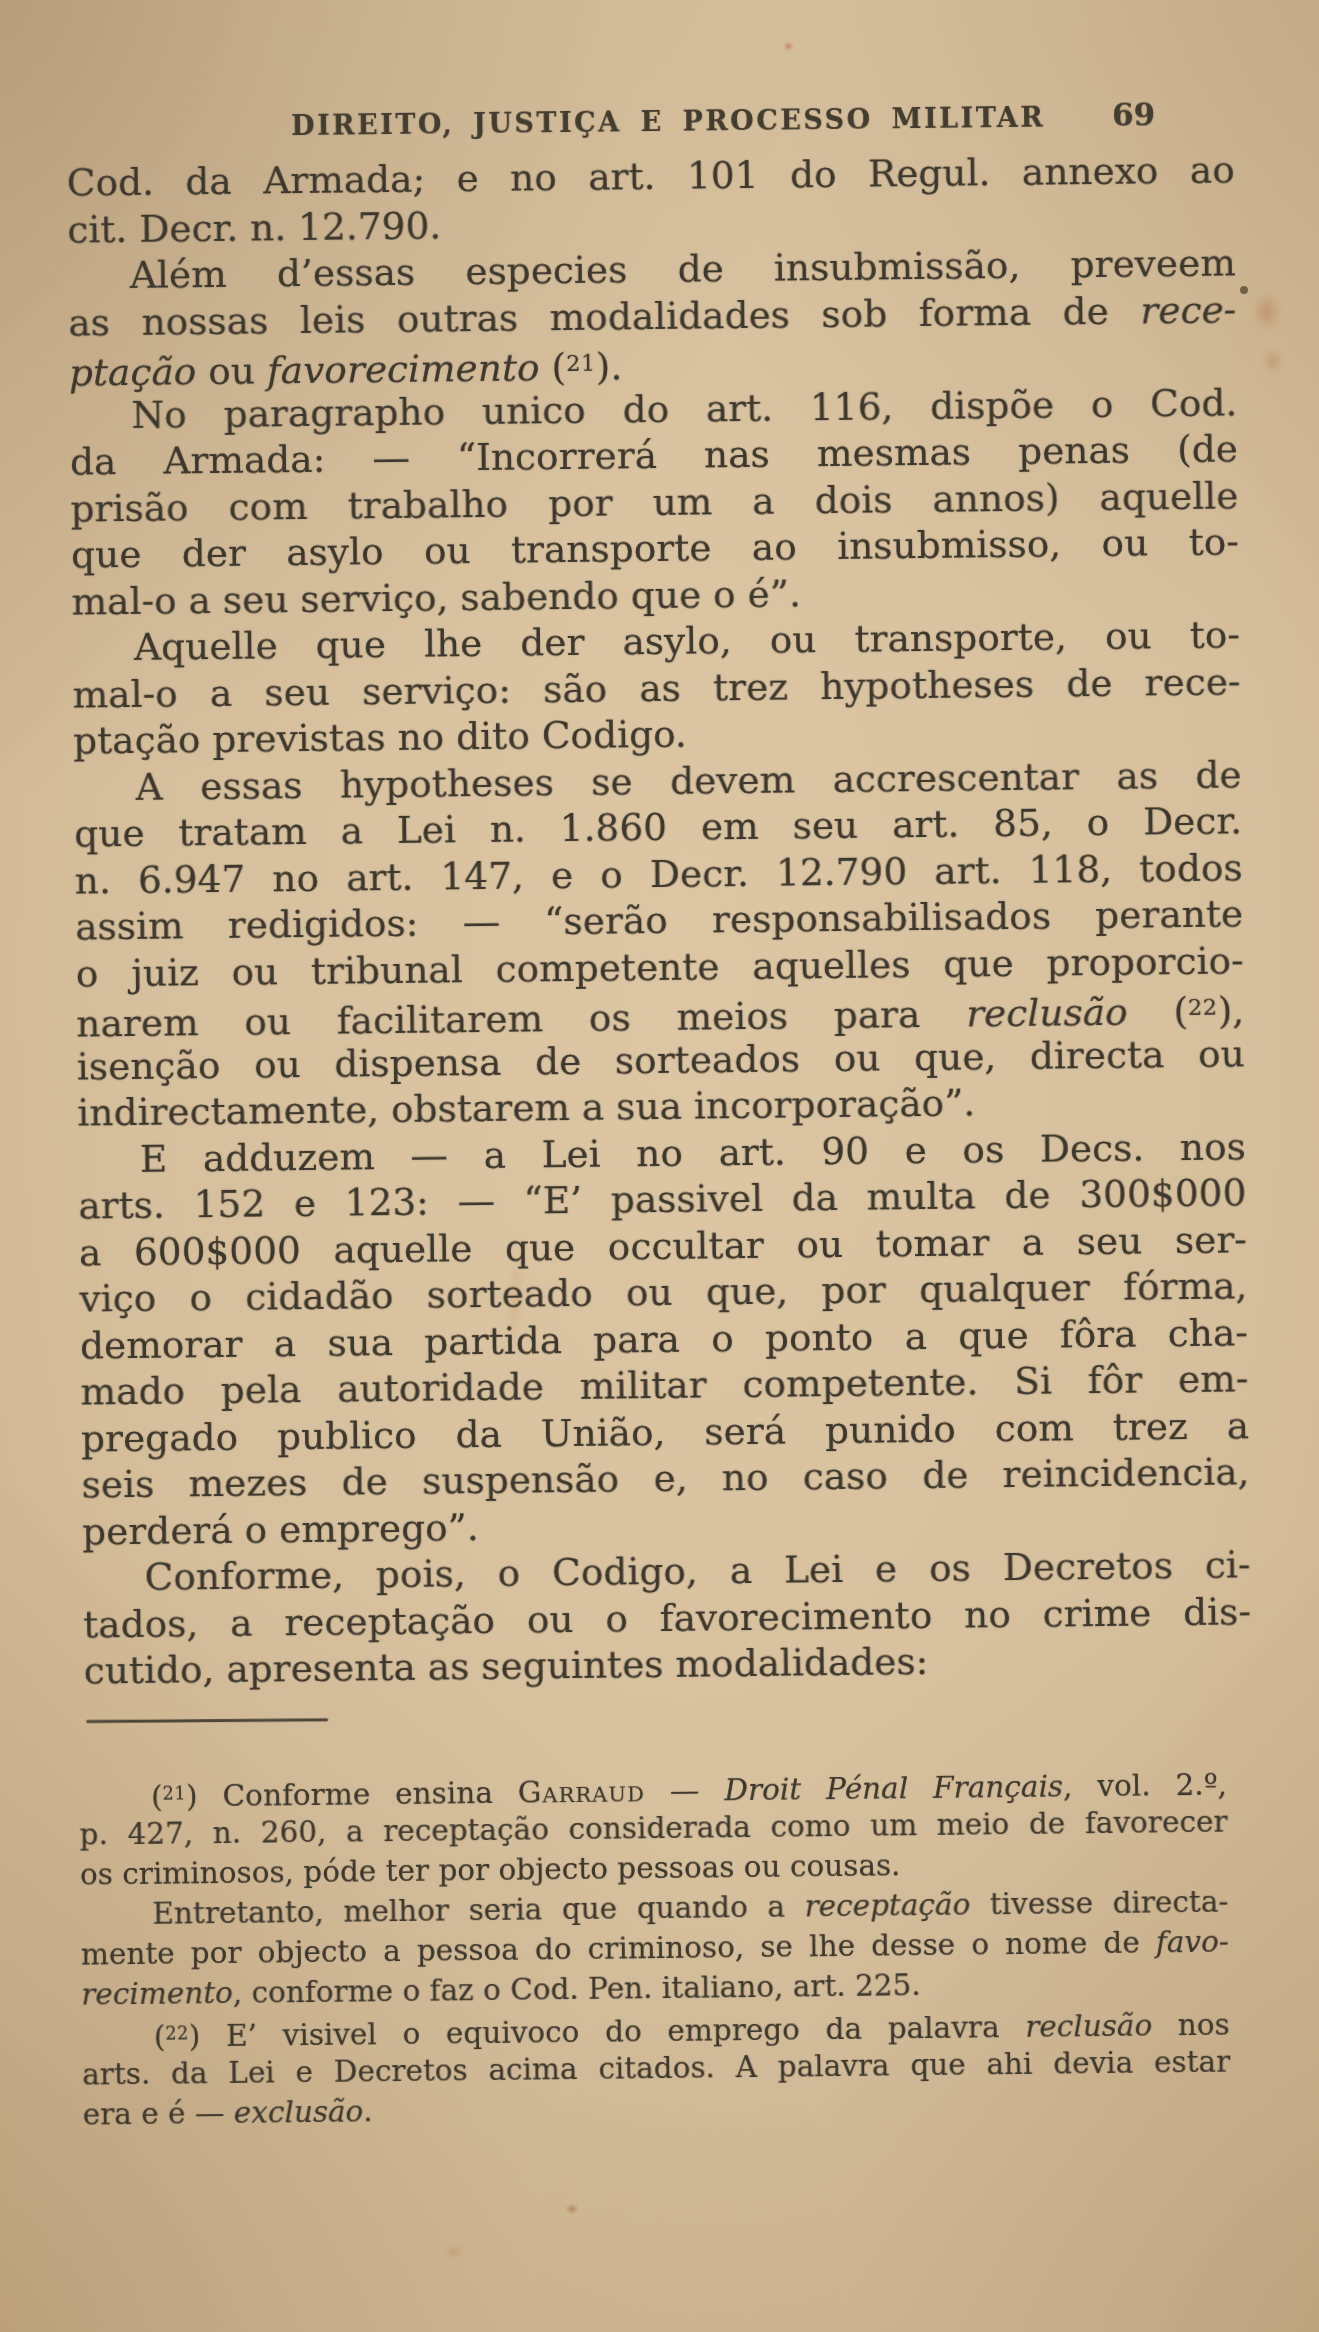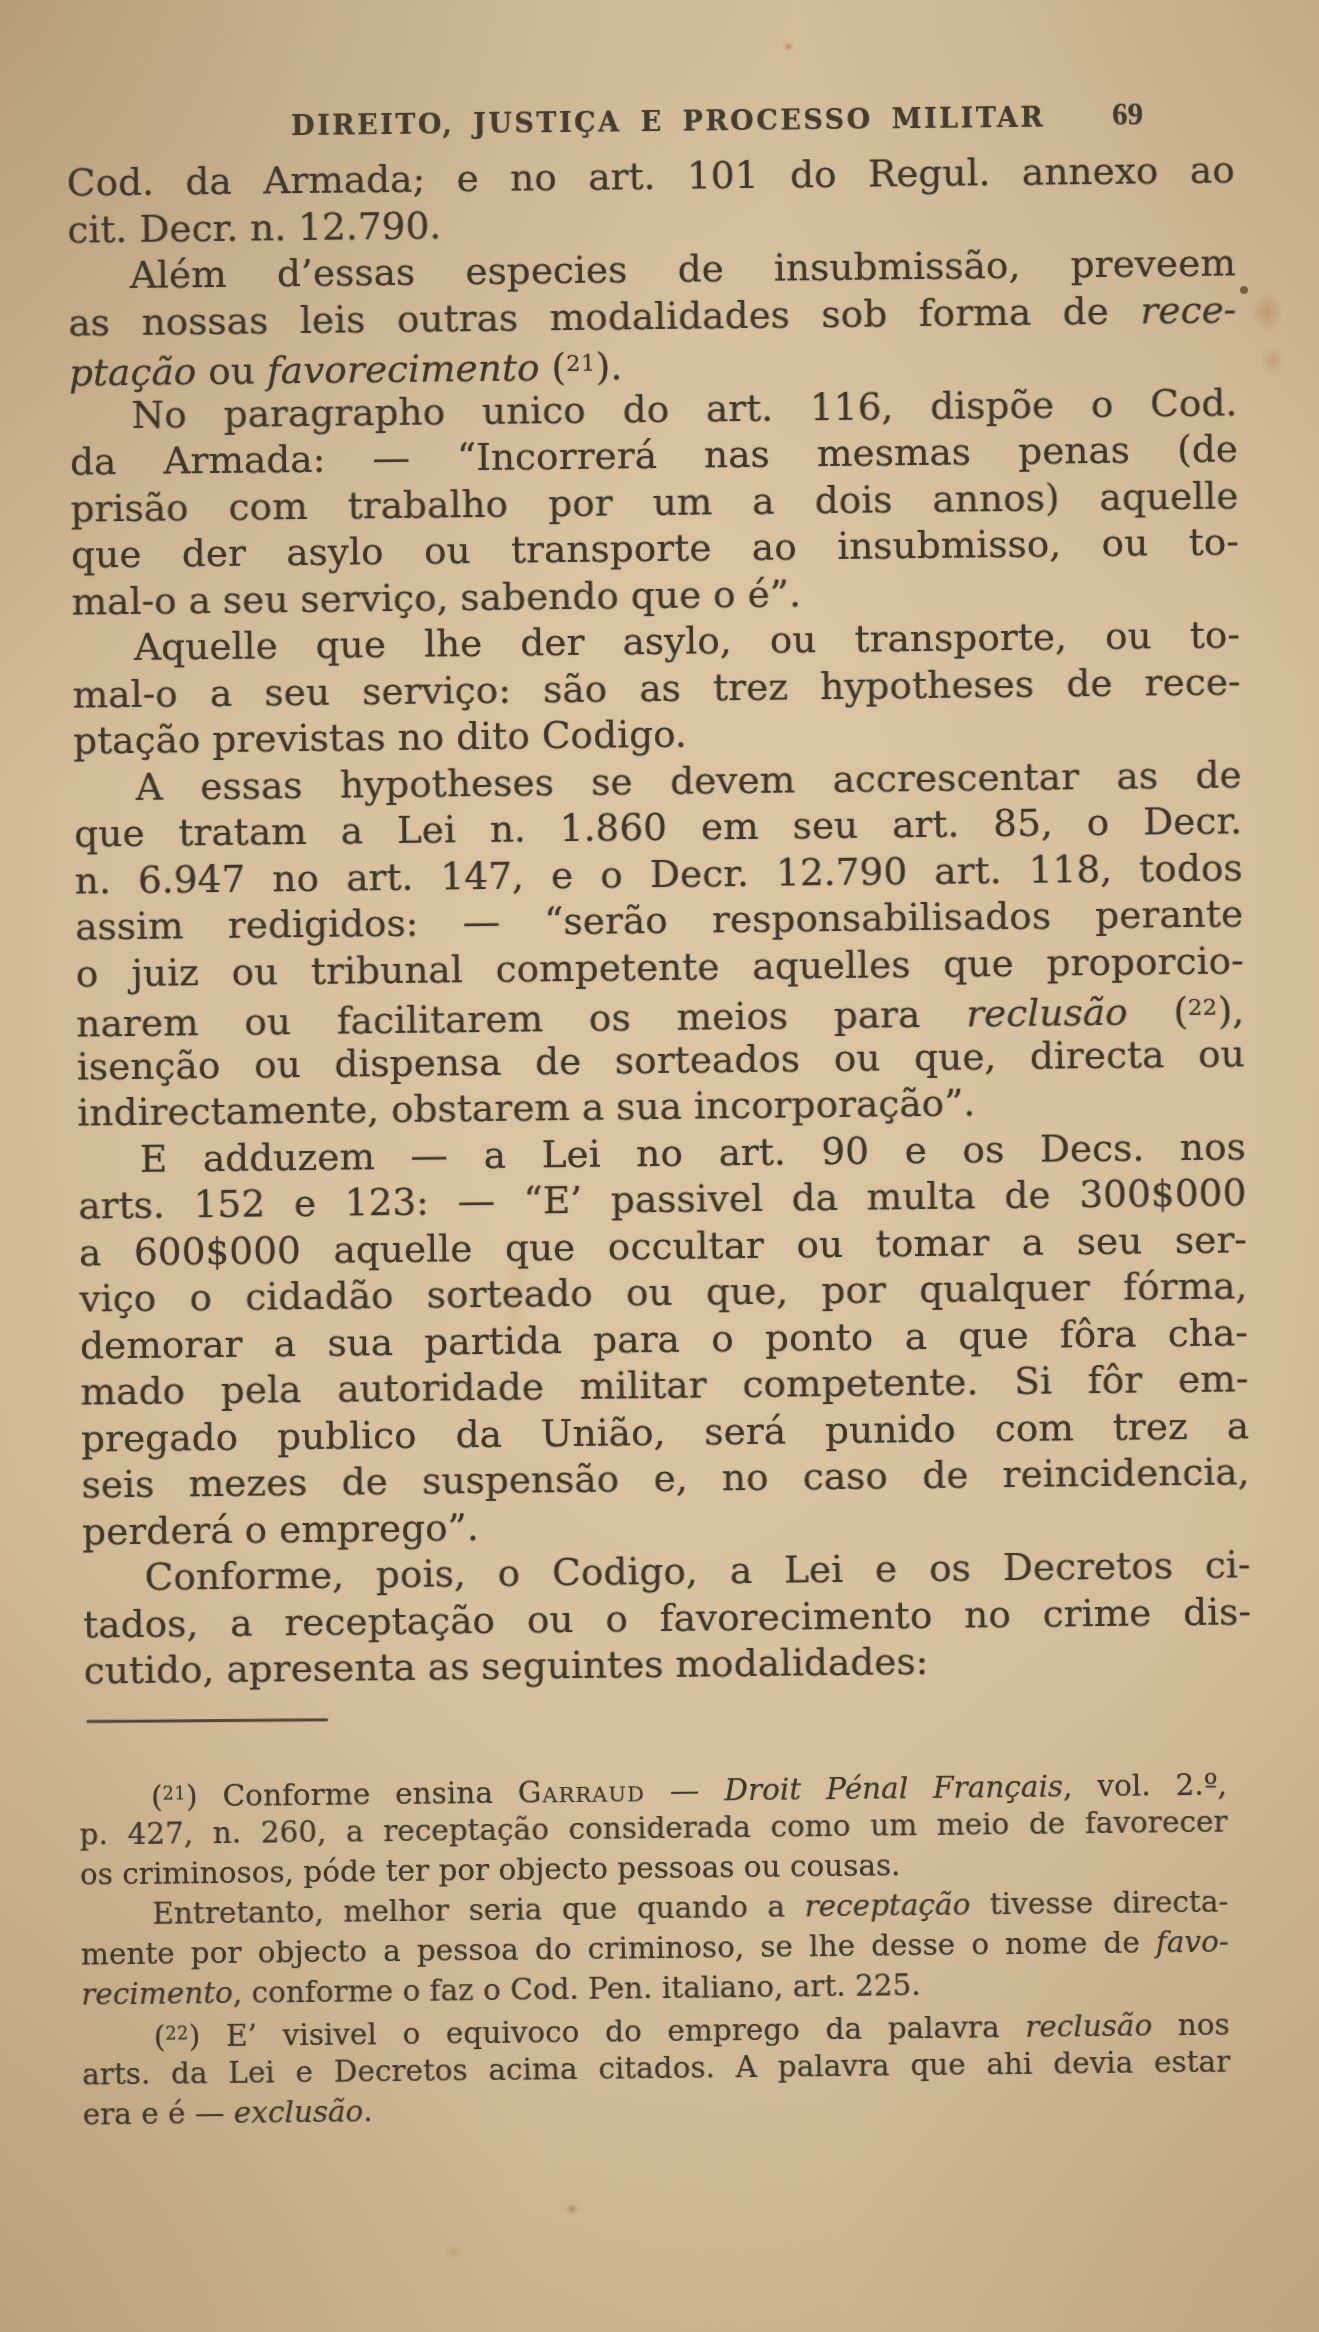--- a/index.html
+++ b/index.html
@@ -45,7 +45,6 @@
     position:absolute;left:1124px;top:-2px;
     font-size:31px;font-weight:bold;color:#433d30;
     text-shadow:0 0 1px rgba(60,52,38,0.5);
-    font-family:Liberation Serif, serif;
   }
   .bodytext{
     position:absolute;left:78px;top:153px;width:1168px;

